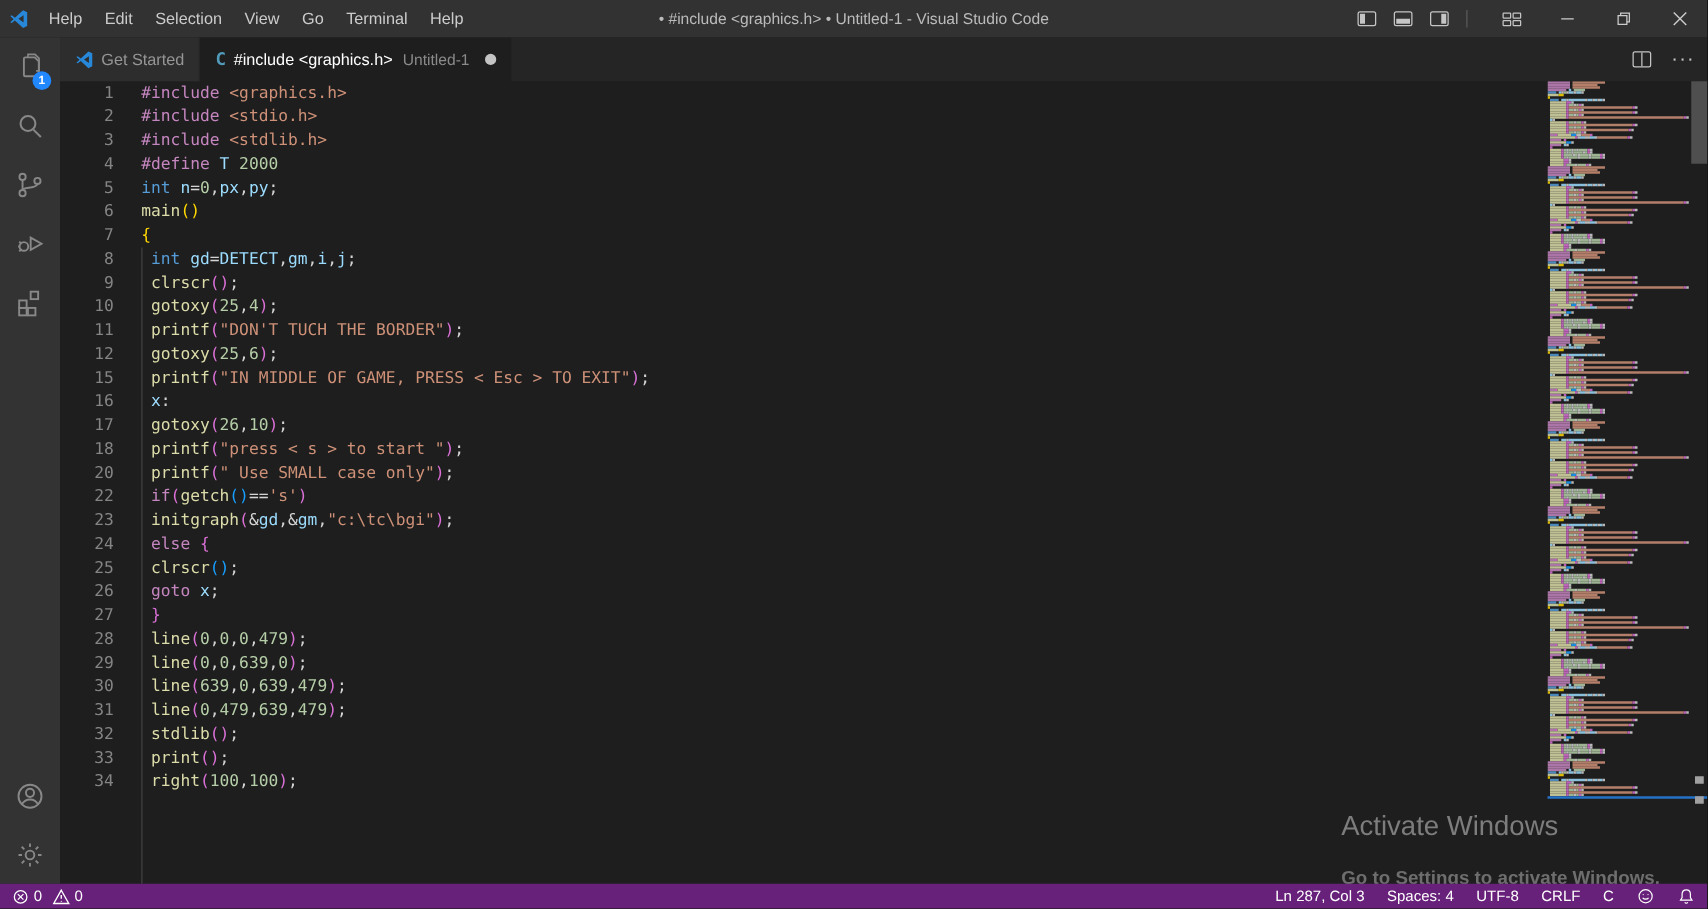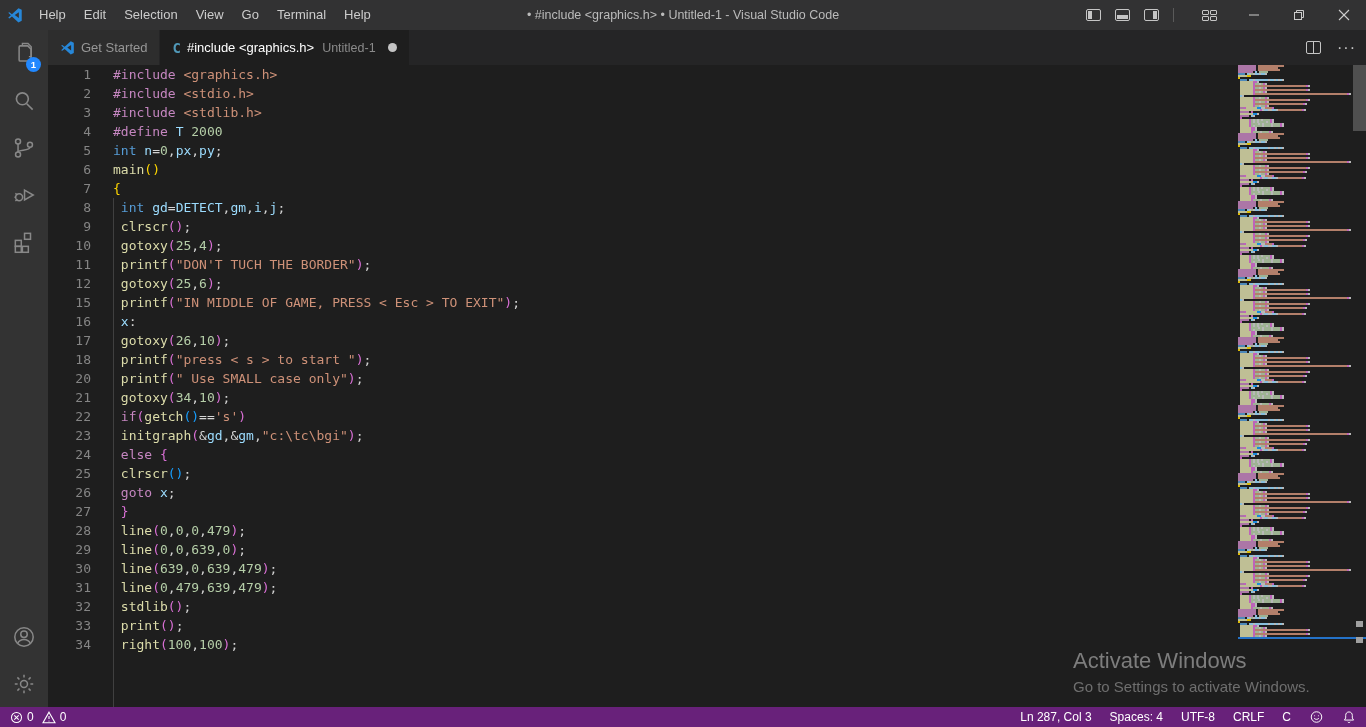--- a/index.html
+++ b/index.html
@@ -242,7 +242,6 @@
       <div class="code-line"><span class="ln">17</span><span class="lc"><span class="tok-pl"> </span><span class="tok-fn">gotoxy</span><span class="tok-b2">(</span><span class="tok-num">26</span><span class="tok-pl">,</span><span class="tok-num">10</span><span class="tok-b2">)</span><span class="tok-pl">;</span></span></div>
       <div class="code-line"><span class="ln">18</span><span class="lc"><span class="tok-pl"> </span><span class="tok-fn">printf</span><span class="tok-b2">(</span><span class="tok-str">"press &lt; s &gt; to start "</span><span class="tok-b2">)</span><span class="tok-pl">;</span></span></div>
       <div class="code-line"><span class="ln">20</span><span class="lc"><span class="tok-pl"> </span><span class="tok-fn">printf</span><span class="tok-b2">(</span><span class="tok-str">" Use SMALL case only"</span><span class="tok-b2">)</span><span class="tok-pl">;</span></span></div>
-      <div class="code-line"><span class="ln">21</span><span class="lc"><span class="tok-pl"> </span><span class="tok-fn">gotoxy</span><span class="tok-b2">(</span><span class="tok-num">34</span><span class="tok-pl">,</span><span class="tok-num">10</span><span class="tok-b2">)</span><span class="tok-pl">;</span></span></div>
       <div class="code-line"><span class="ln">22</span><span class="lc"><span class="tok-pl"> </span><span class="tok-kw">if</span><span class="tok-b2">(</span><span class="tok-fn">getch</span><span class="tok-b3">()</span><span class="tok-pl">==</span><span class="tok-str">'s'</span><span class="tok-b2">)</span></span></div>
       <div class="code-line"><span class="ln">23</span><span class="lc"><span class="tok-pl"> </span><span class="tok-fn">initgraph</span><span class="tok-b2">(</span><span class="tok-pl">&amp;</span><span class="tok-var">gd</span><span class="tok-pl">,&amp;</span><span class="tok-var">gm</span><span class="tok-pl">,</span><span class="tok-str">"c:\tc\bgi"</span><span class="tok-b2">)</span><span class="tok-pl">;</span></span></div>
       <div class="code-line"><span class="ln">24</span><span class="lc"><span class="tok-pl"> </span><span class="tok-kw">else</span><span class="tok-pl"> </span><span class="tok-b2">{</span></span></div>

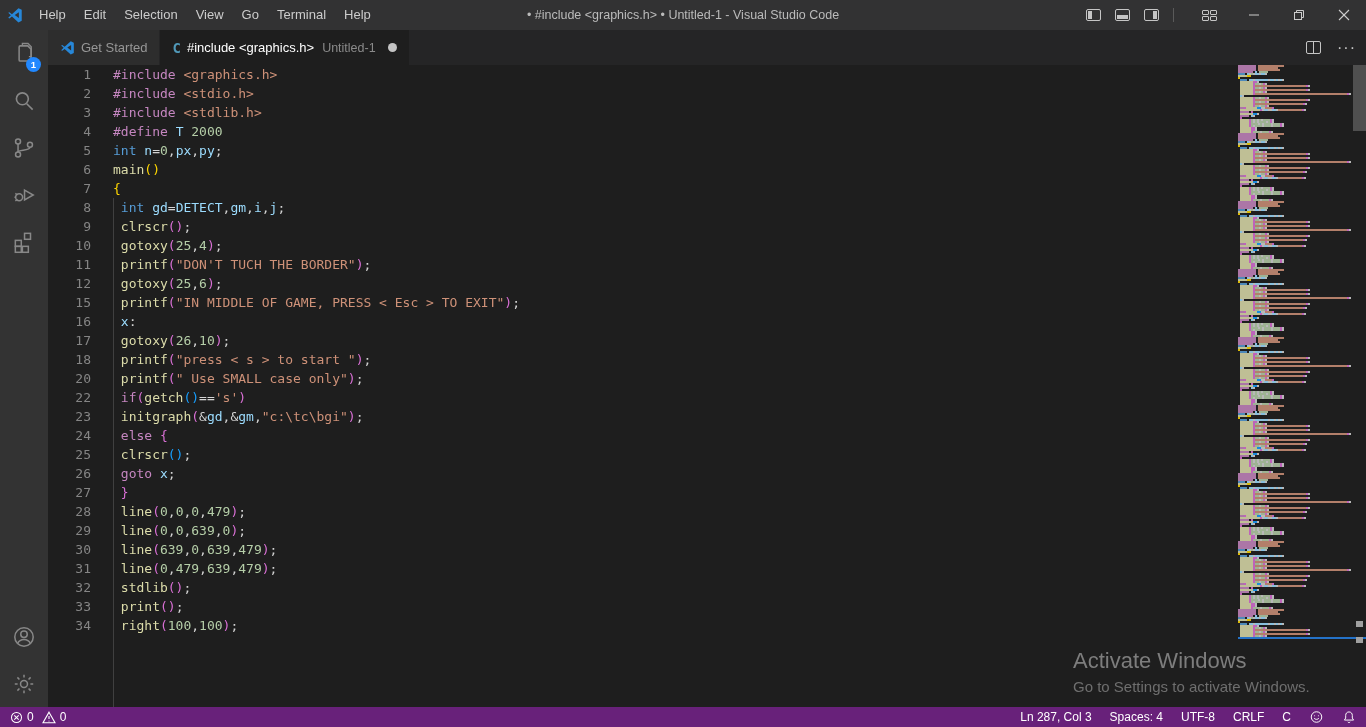--- a/index.html
+++ b/index.html
@@ -74,7 +74,7 @@
   
   #watermark { position:absolute; left:1073px; top:648px; color:#777777; }
   #watermark .wm-title { font-size:22px; color:#7d7d7d; }
-  #watermark .wm-sub { font-size:15px; color:#6e6e6e; margin-top:4px; }
+  #watermark .wm-sub { font-size:15px; color:#6e6e6e; margin-top:20px;font-weight:bold; }
   
   #statusbar { position:absolute; left:0; top:707px; width:1366px; height:20px;
     background:var(--c-statusBar,#68217a); color:#ffffff; display:flex; align-items:center;

